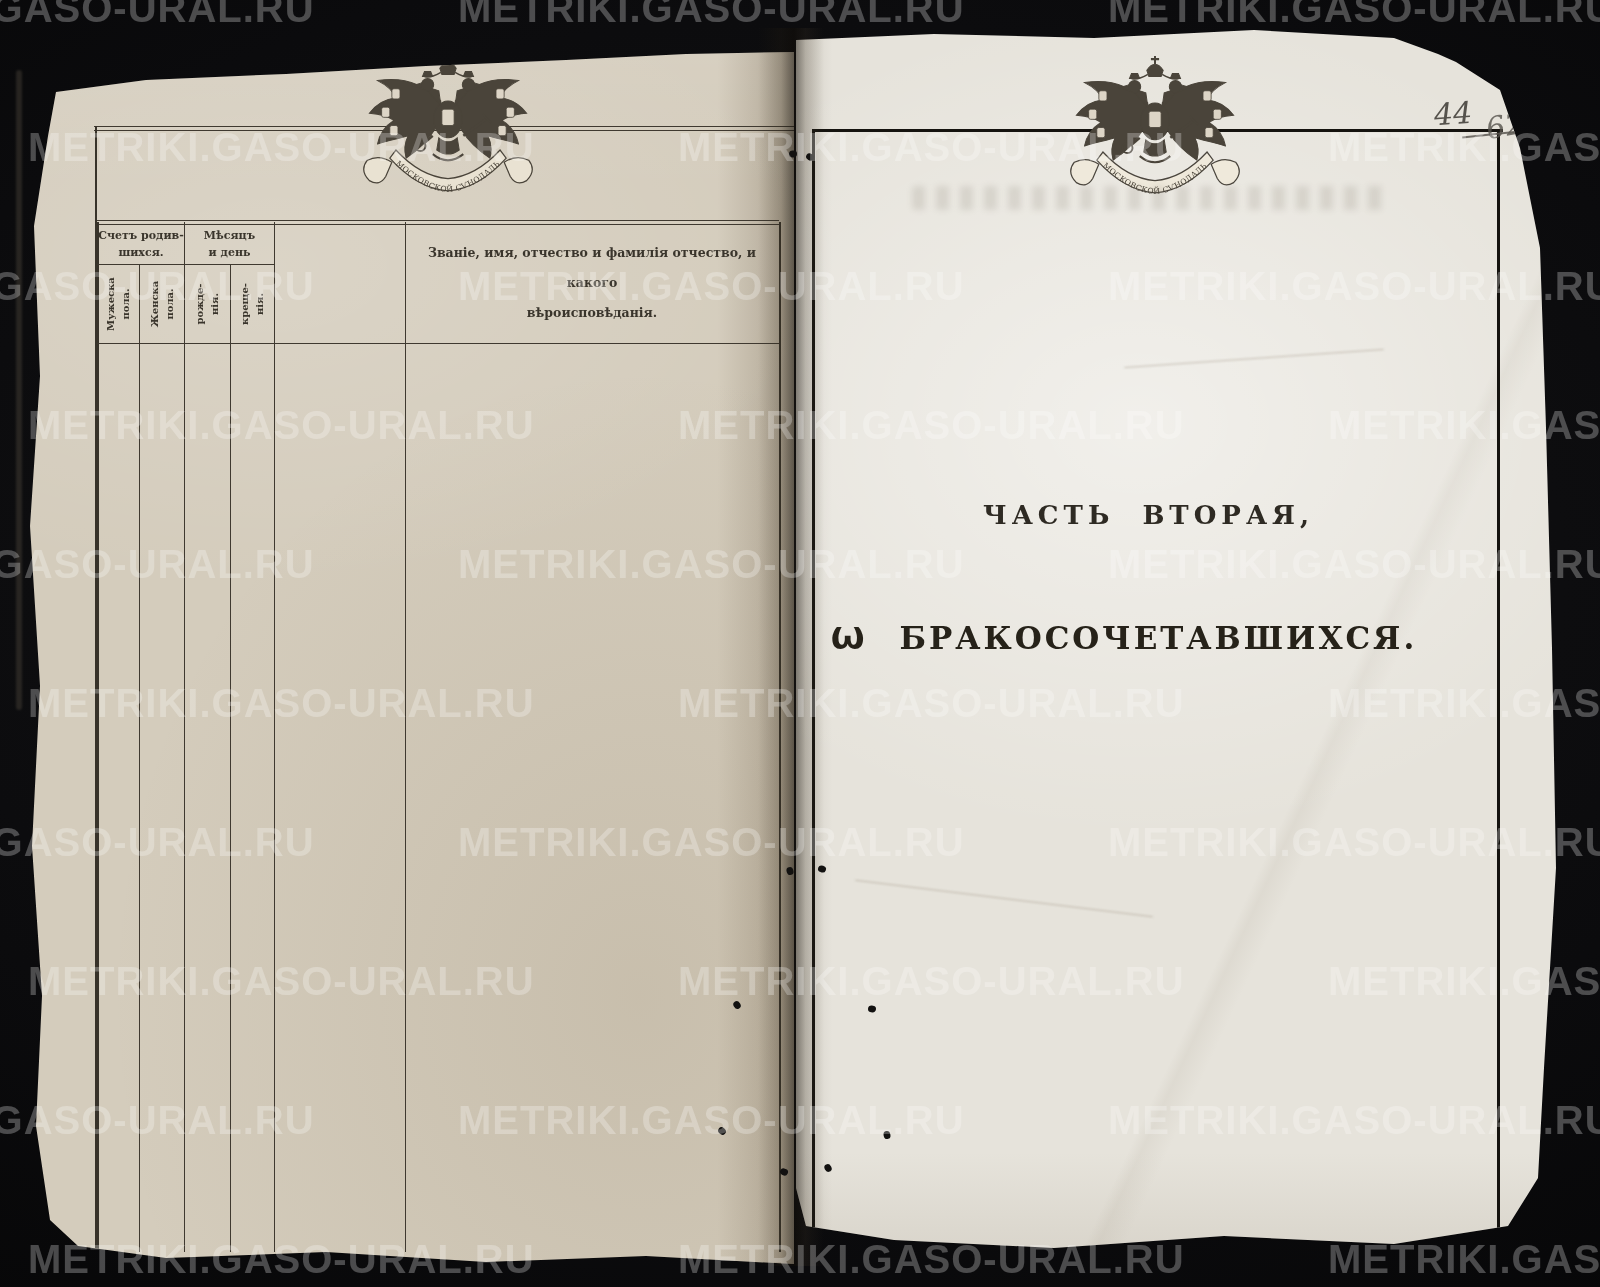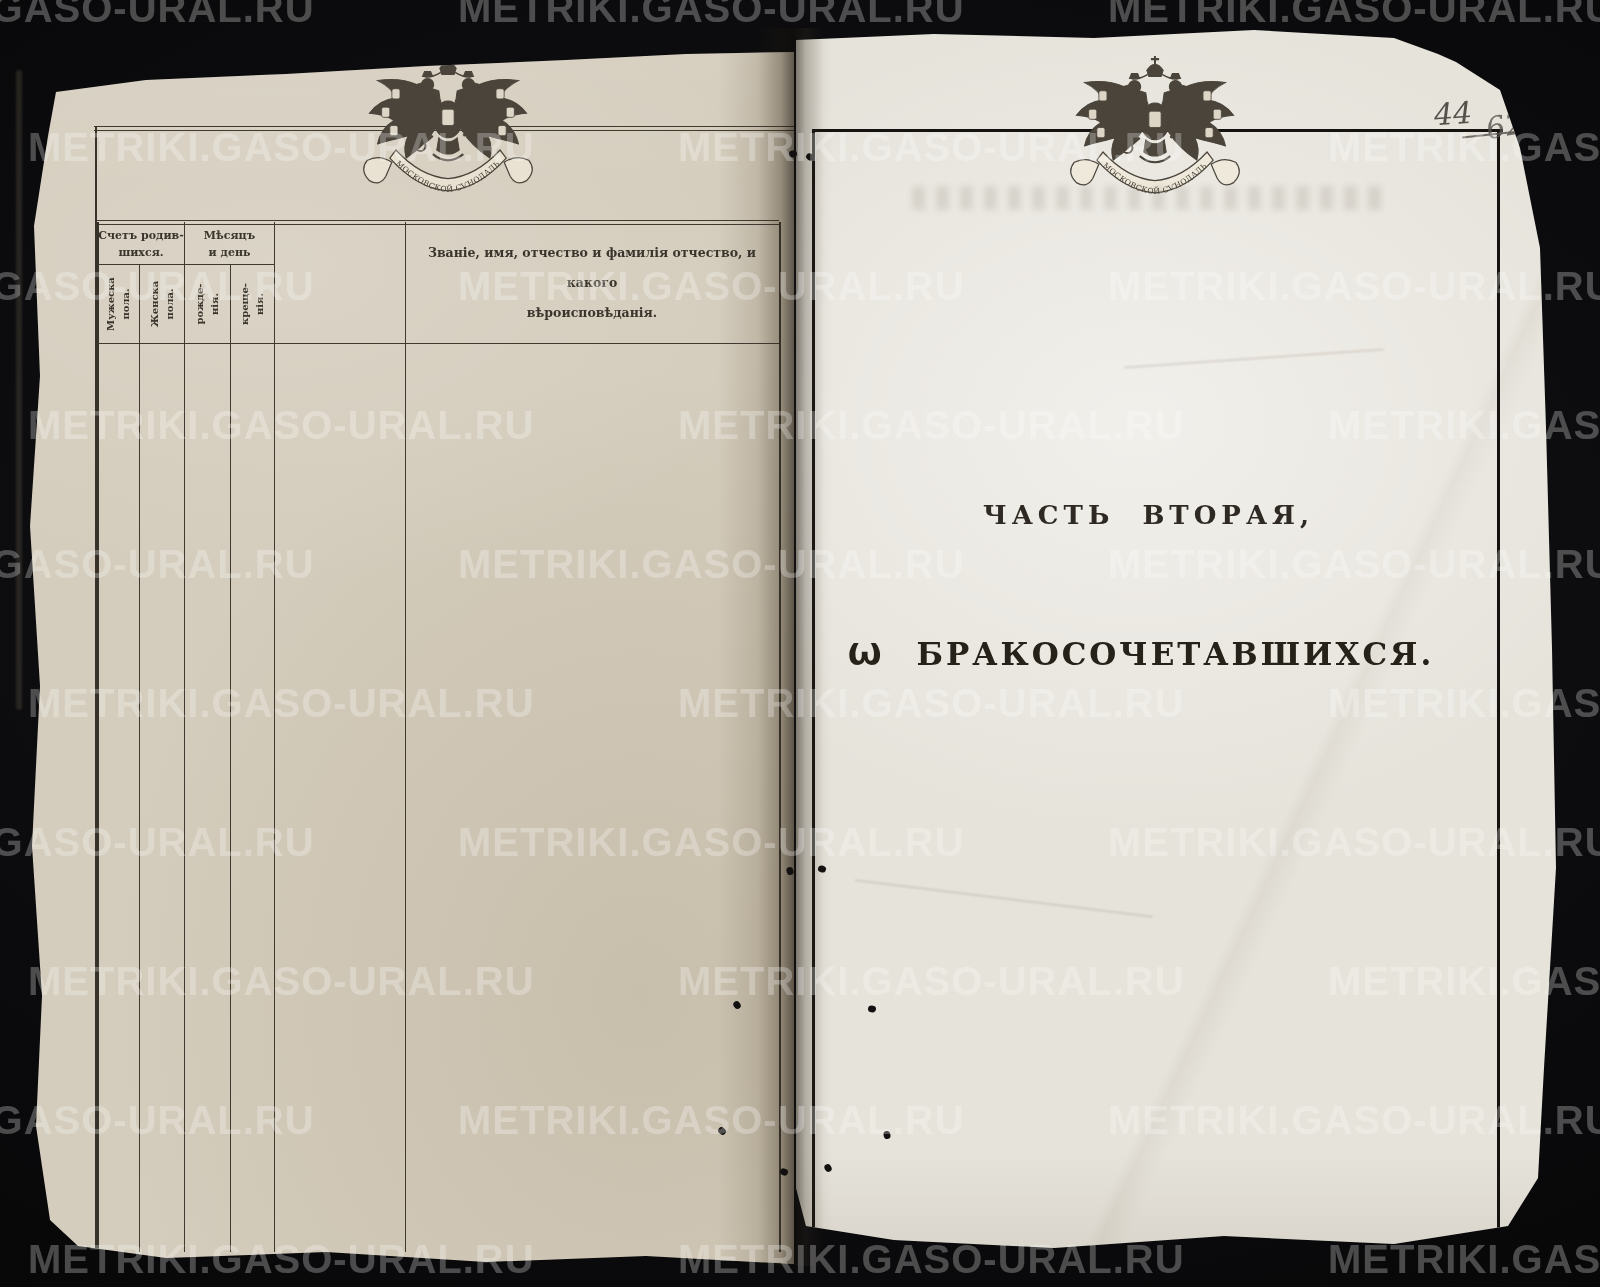--- a/index.html
+++ b/index.html
@@ -234,7 +234,7 @@
   <div class="abs ghost" style="left:118px;top:158px;width:480px;height:24px;"></div>
 
   <div class="abs part-title" style="left:18px;top:472px;width:673px;">ЧАСТЬ ВТОРАЯ,</div>
-  <div class="abs section-title" style="left:0px;top:608px;width:660px;padding-left:17px;">Ѡ БРАКОСОЧЕТАВШИХСЯ.</div>
+  <div class="abs section-title" style="left:0px;top:592px;width:660px;">Ѡ БРАКОСОЧЕТАВШИХСЯ.</div>
 
   <div class="abs pencil" style="left:640px;top:68px;transform:rotate(-4deg);">44</div>
   <div class="abs pencil" style="left:692px;top:80px;transform:rotate(-10deg);opacity:.8;">62</div>

